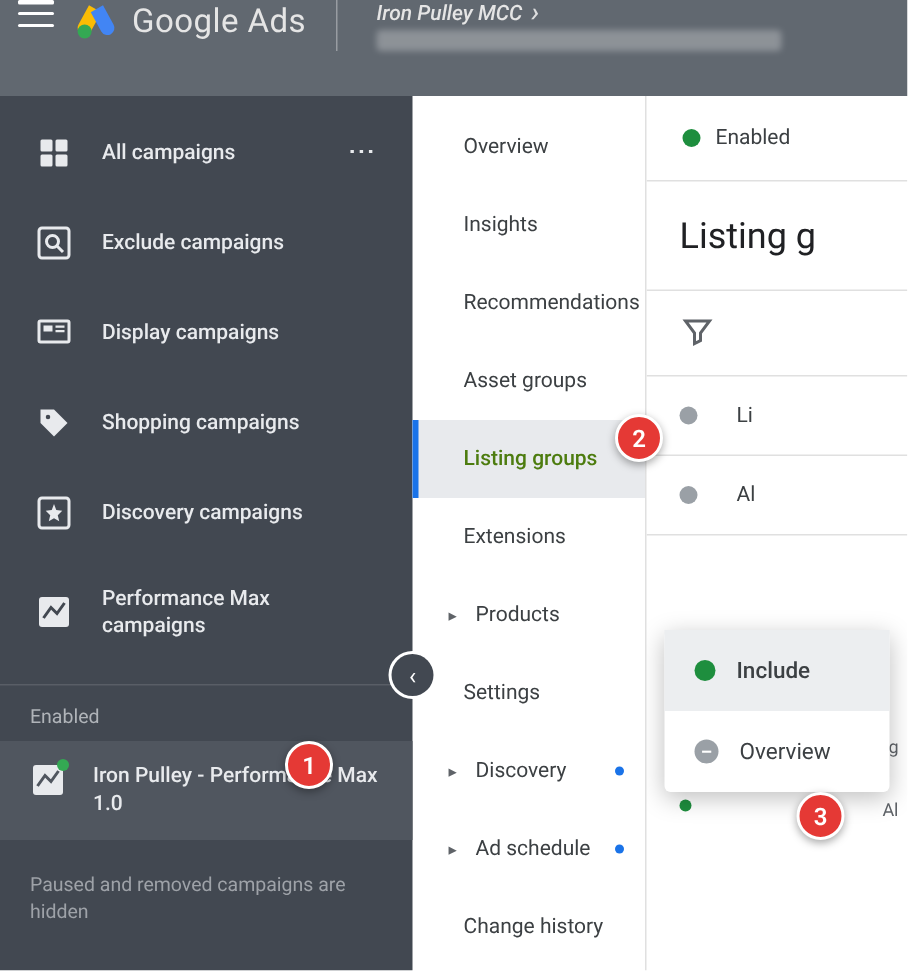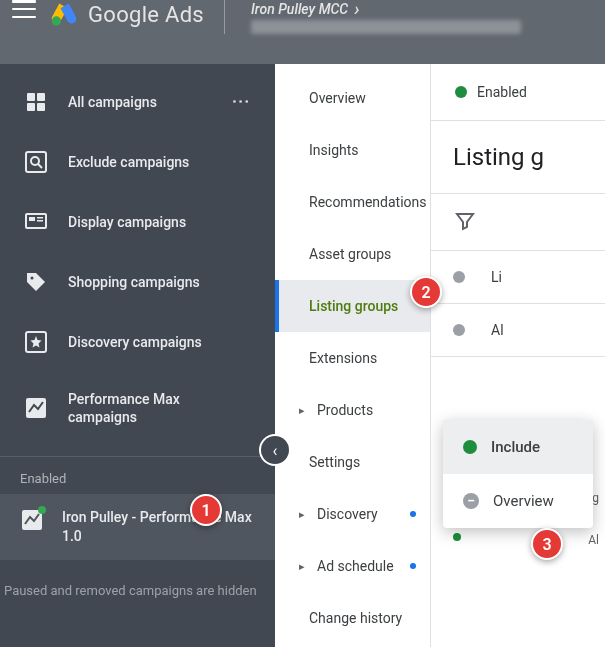--- a/index.html
+++ b/index.html
@@ -59,7 +59,7 @@
   .sb-camp .icon-wrap { position: relative; width: 24px; height: 24px; }
   .sb-camp .dot-on { position:absolute; top:-2px; right:-2px; width:8px; height:8px; background:#34a853; border-radius:50%; }
   .sb-camp .label { font-size: 14px; font-weight: 500; line-height: 1.35; }
-  .sb-note { font-size: 13px; color: #9ea2a8; padding: 22px 4px; line-height: 1.4; }
+  .sb-note { font-size: 13px; color: #9ea2a8; padding: 22px 20px; line-height: 1.4; }
   .expand-toggle {
     position: absolute;
     right: -14px;

